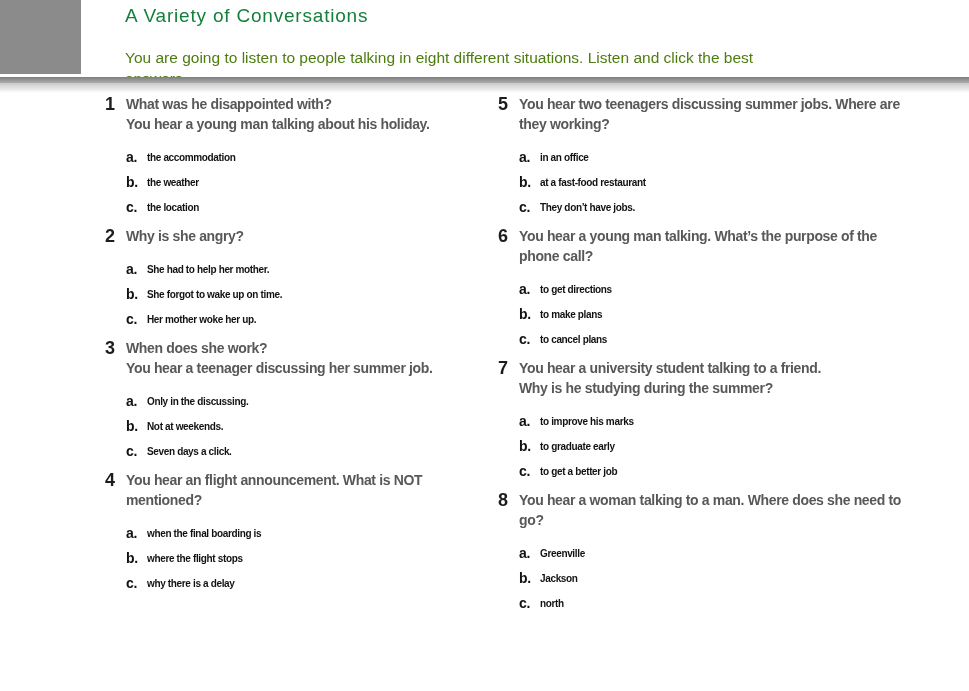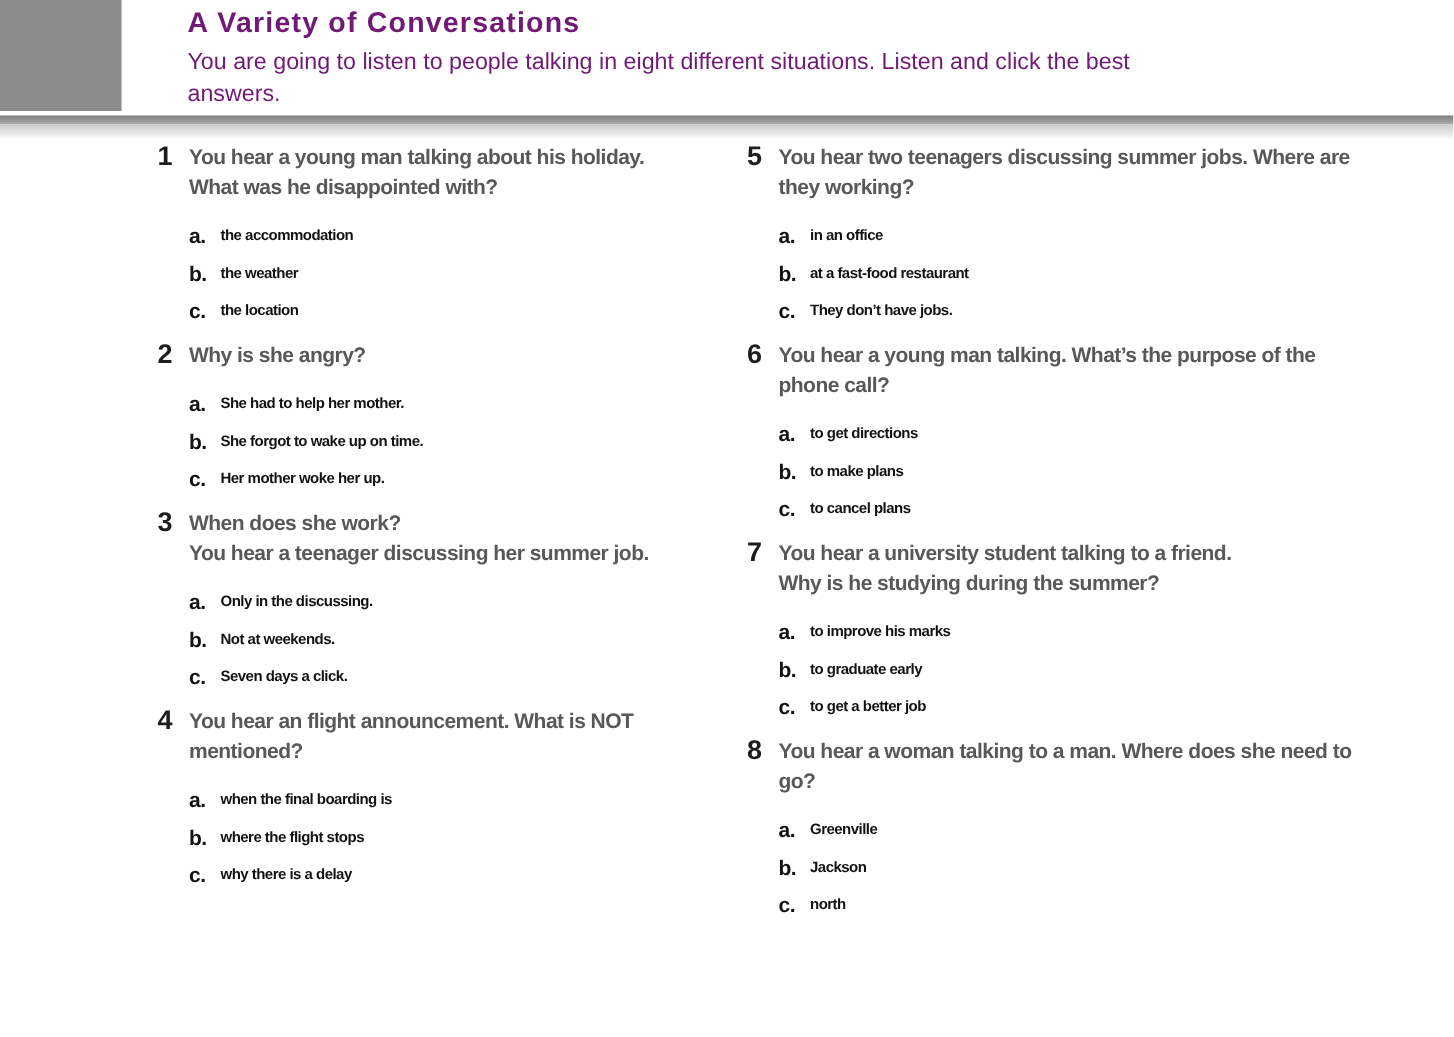--- a/index.html
+++ b/index.html
@@ -19,8 +19,8 @@
     position:absolute; left:125px; top:5px; width:830px;
   }
   .title {
-    font-size:19px; font-weight:bold; color:#701a75;
-    letter-spacing:0.8px; margin-bottom:4px; white-space:nowrap;
+    font-size:19px; font-weight:normal; color:#15803d;
+    letter-spacing:0.8px; margin-bottom:20px; white-space:nowrap;
   }
   .instr-line {
     font-size:15.5px; color:#701a75; line-height:21px; white-space:nowrap;

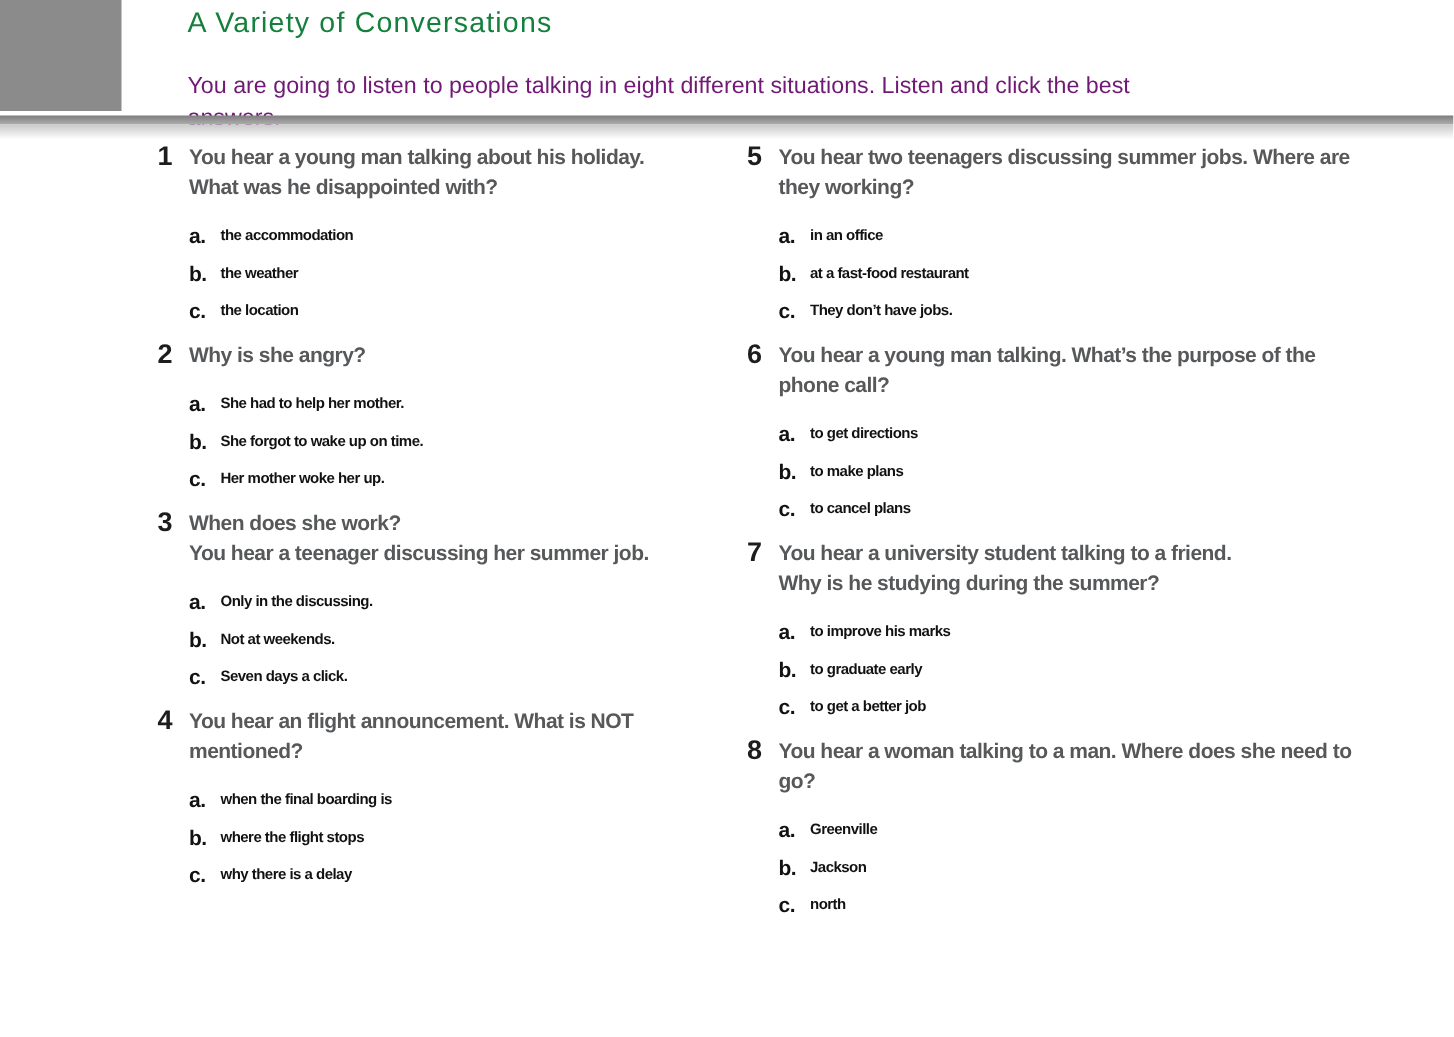--- a/index.html
+++ b/index.html
@@ -23,7 +23,7 @@
     letter-spacing:0.8px; margin-bottom:20px; white-space:nowrap;
   }
   .instr-line {
-    font-size:15.5px; color:#701a75; line-height:21px; white-space:nowrap;
+    font-size:15.5px; color:#4d7c0f; line-height:21px; white-space:nowrap;
   }
   .divider {
     position:absolute; left:0; top:77px; width:969px; height:6px;

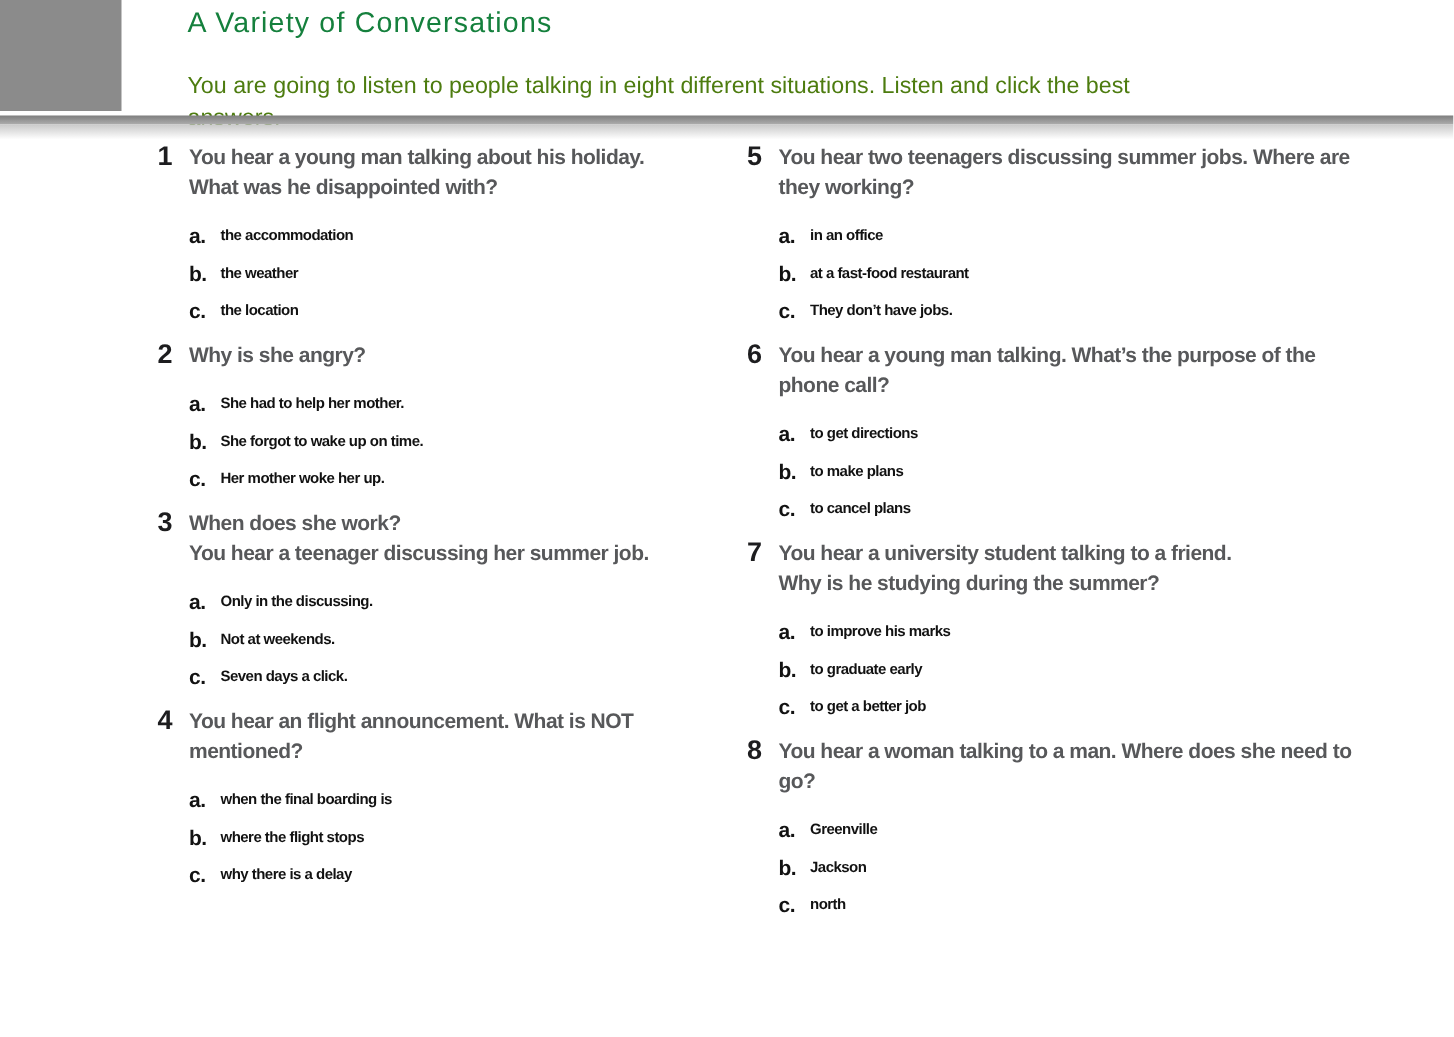--- a/index.html
+++ b/index.html
@@ -79,8 +79,8 @@
     <div class="question">
       <div class="qnum">1</div>
       <div class="qbody">
+        <div class="prompt-line">What was he disappointed with?</div>
         <div class="prompt-line">You hear a young man talking about his holiday.</div>
-        <div class="prompt-line">What was he disappointed with?</div>
         <div class="options">
           <div class="option">
             <span class="letter">a.</span>

